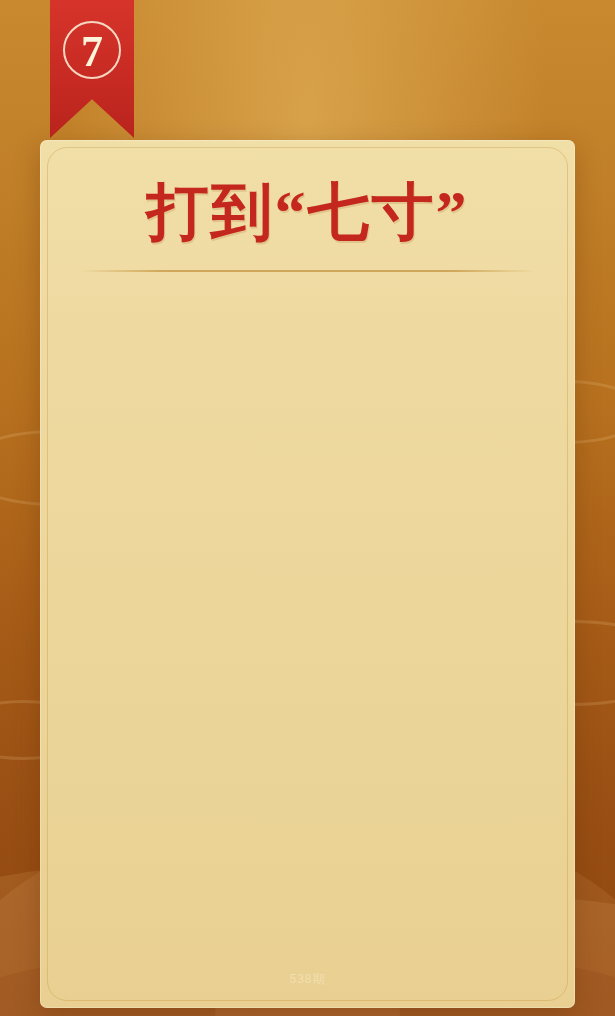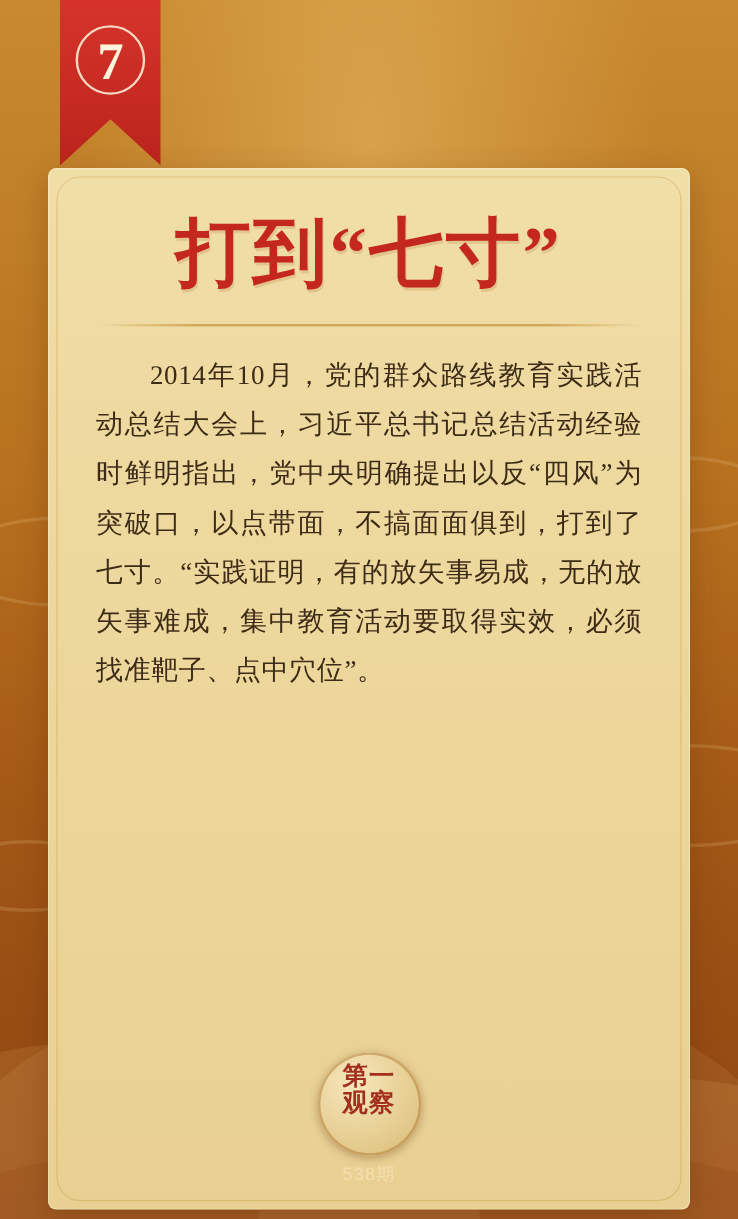--- a/index.html
+++ b/index.html
@@ -199,7 +199,6 @@
     <div id="title-rule"></div>
 
     <div id="body-text">
-      <p>2014年10月，党的群众路线教育实践活动总结大会上，习近平总书记总结活动经验时鲜明指出，党中央明确提出以反“四风”为突破口，以点带面，不搞面面俱到，打到了七寸。“实践证明，有的放矢事易成，无的放矢事难成，集中教育活动要取得实效，必须找准靶子、点中穴位”。</p>
     </div>
   </div>
 

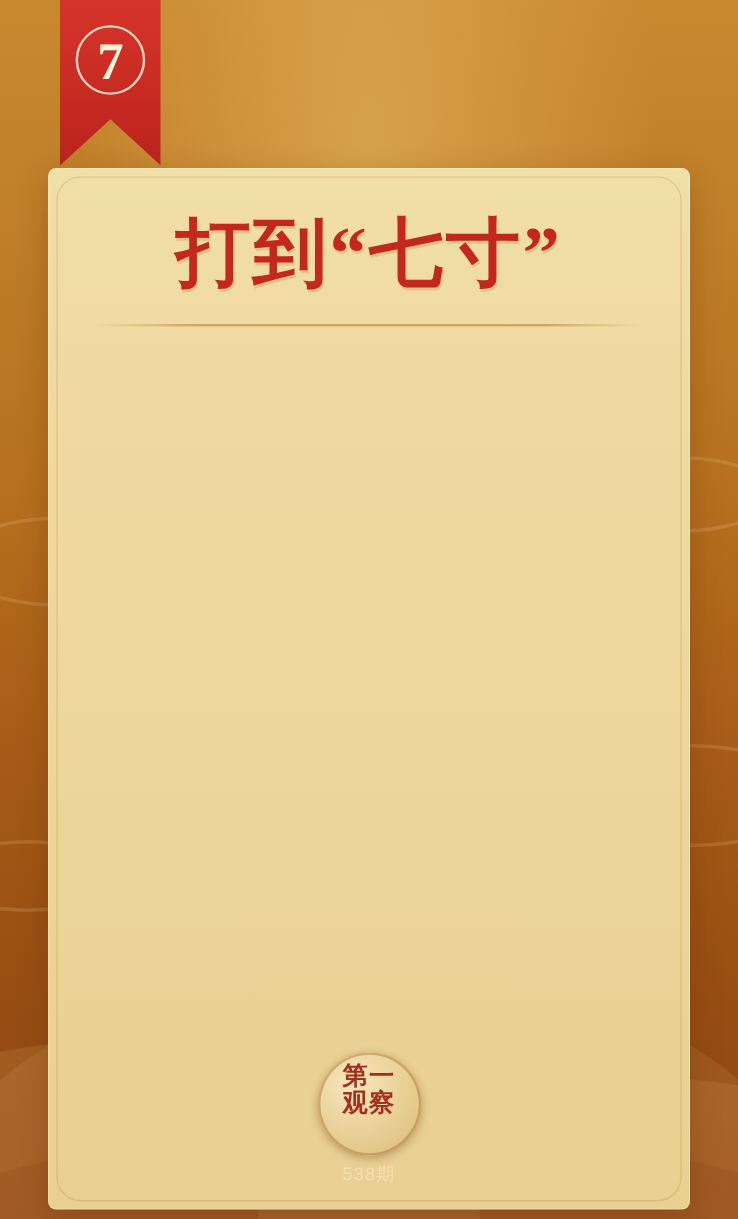--- a/index.html
+++ b/index.html
@@ -203,12 +203,6 @@
   </div>
 
   <div id="seal">
-    <div id="seal-badge">
-      <div id="seal-text">
-        <div>第一</div>
-        <div>观察</div>
-      </div>
-    </div>
     <div id="seal-issue">538期</div>
   </div>
 

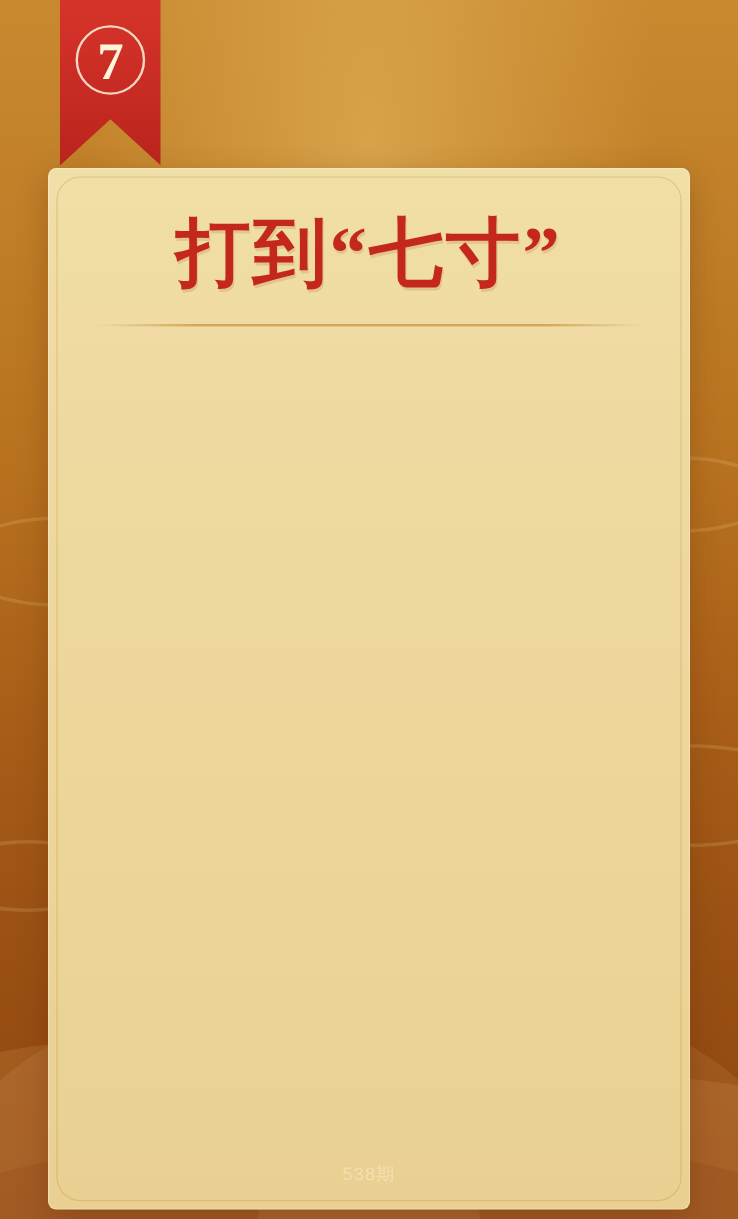--- a/index.html
+++ b/index.html
@@ -168,7 +168,7 @@
   }
   #seal-issue {
     margin-top: 6px;
-    font-size: 15px;
+    font-size: 12px;
     color: #f3dfb0;
     letter-spacing: 1px;
     font-family: "Liberation Sans", sans-serif;

